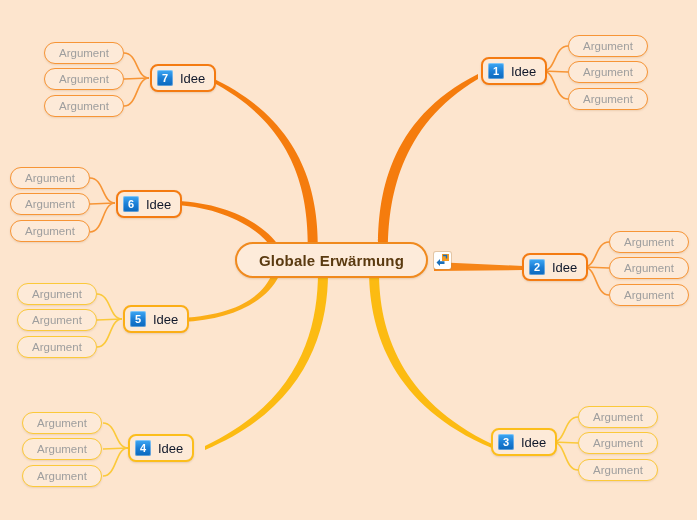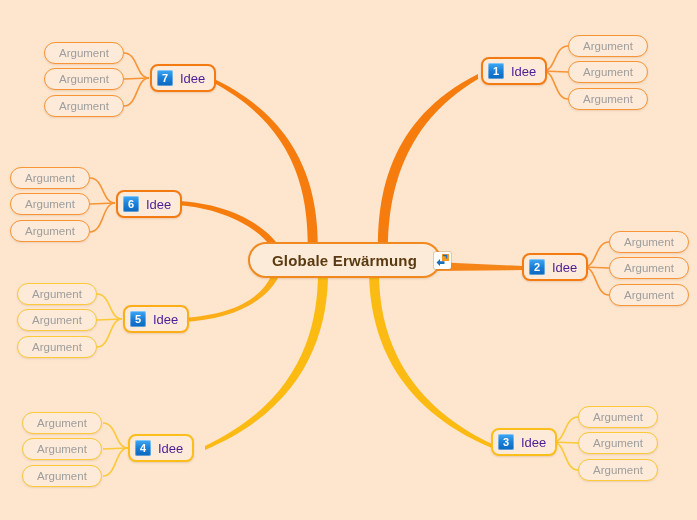--- a/index.html
+++ b/index.html
@@ -80,7 +80,7 @@
   }
   .idea-label {
     font-size: 13px;
-    color: #4c1d95;
+    color: #0f172a;
   }
 
   

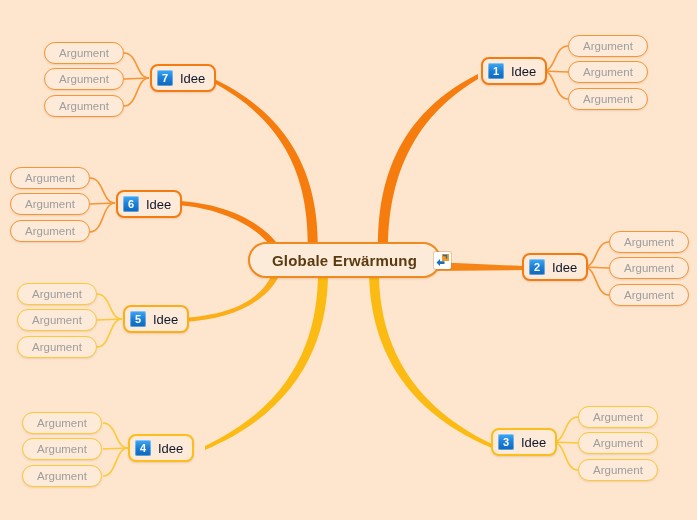--- a/index.html
+++ b/index.html
@@ -172,7 +172,7 @@
     </g>
   </svg>
 
-  <div class="node root" style="left:248px; top:242px;">
+  <div class="node root" style="left:235px; top:242px;">
     <span class="root-label">Globale Erwärmung</span>
   </div>
 

